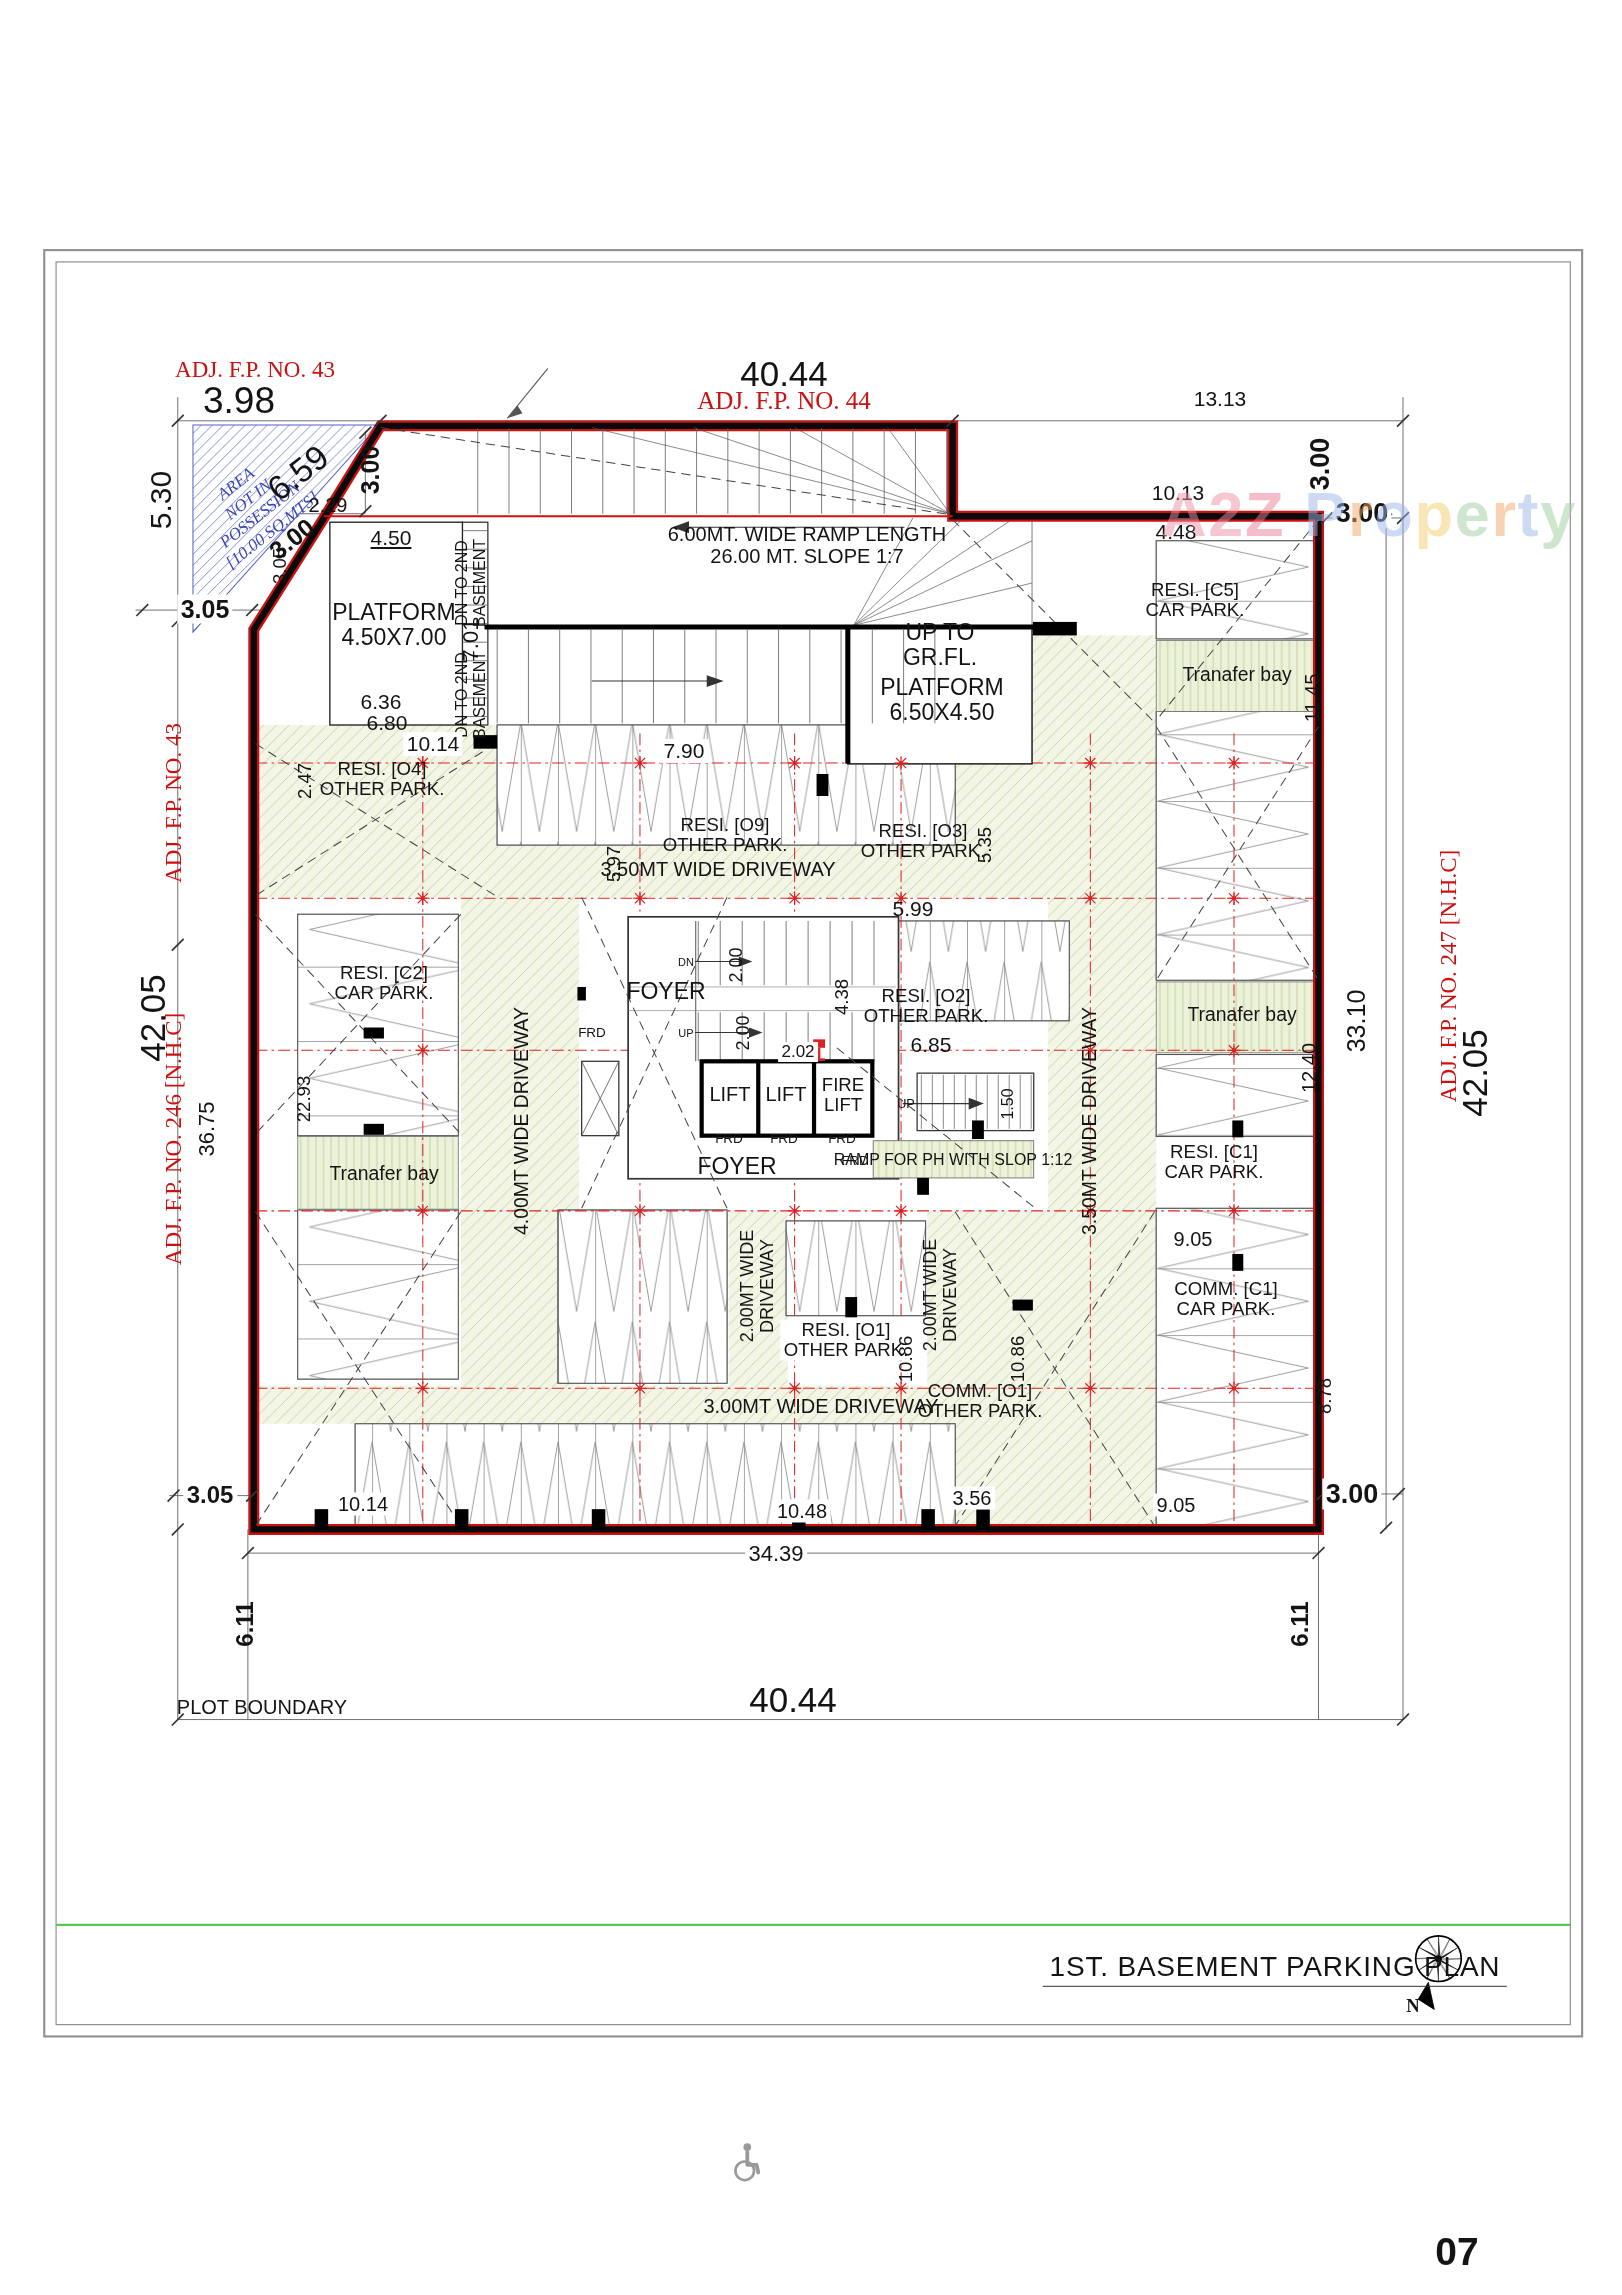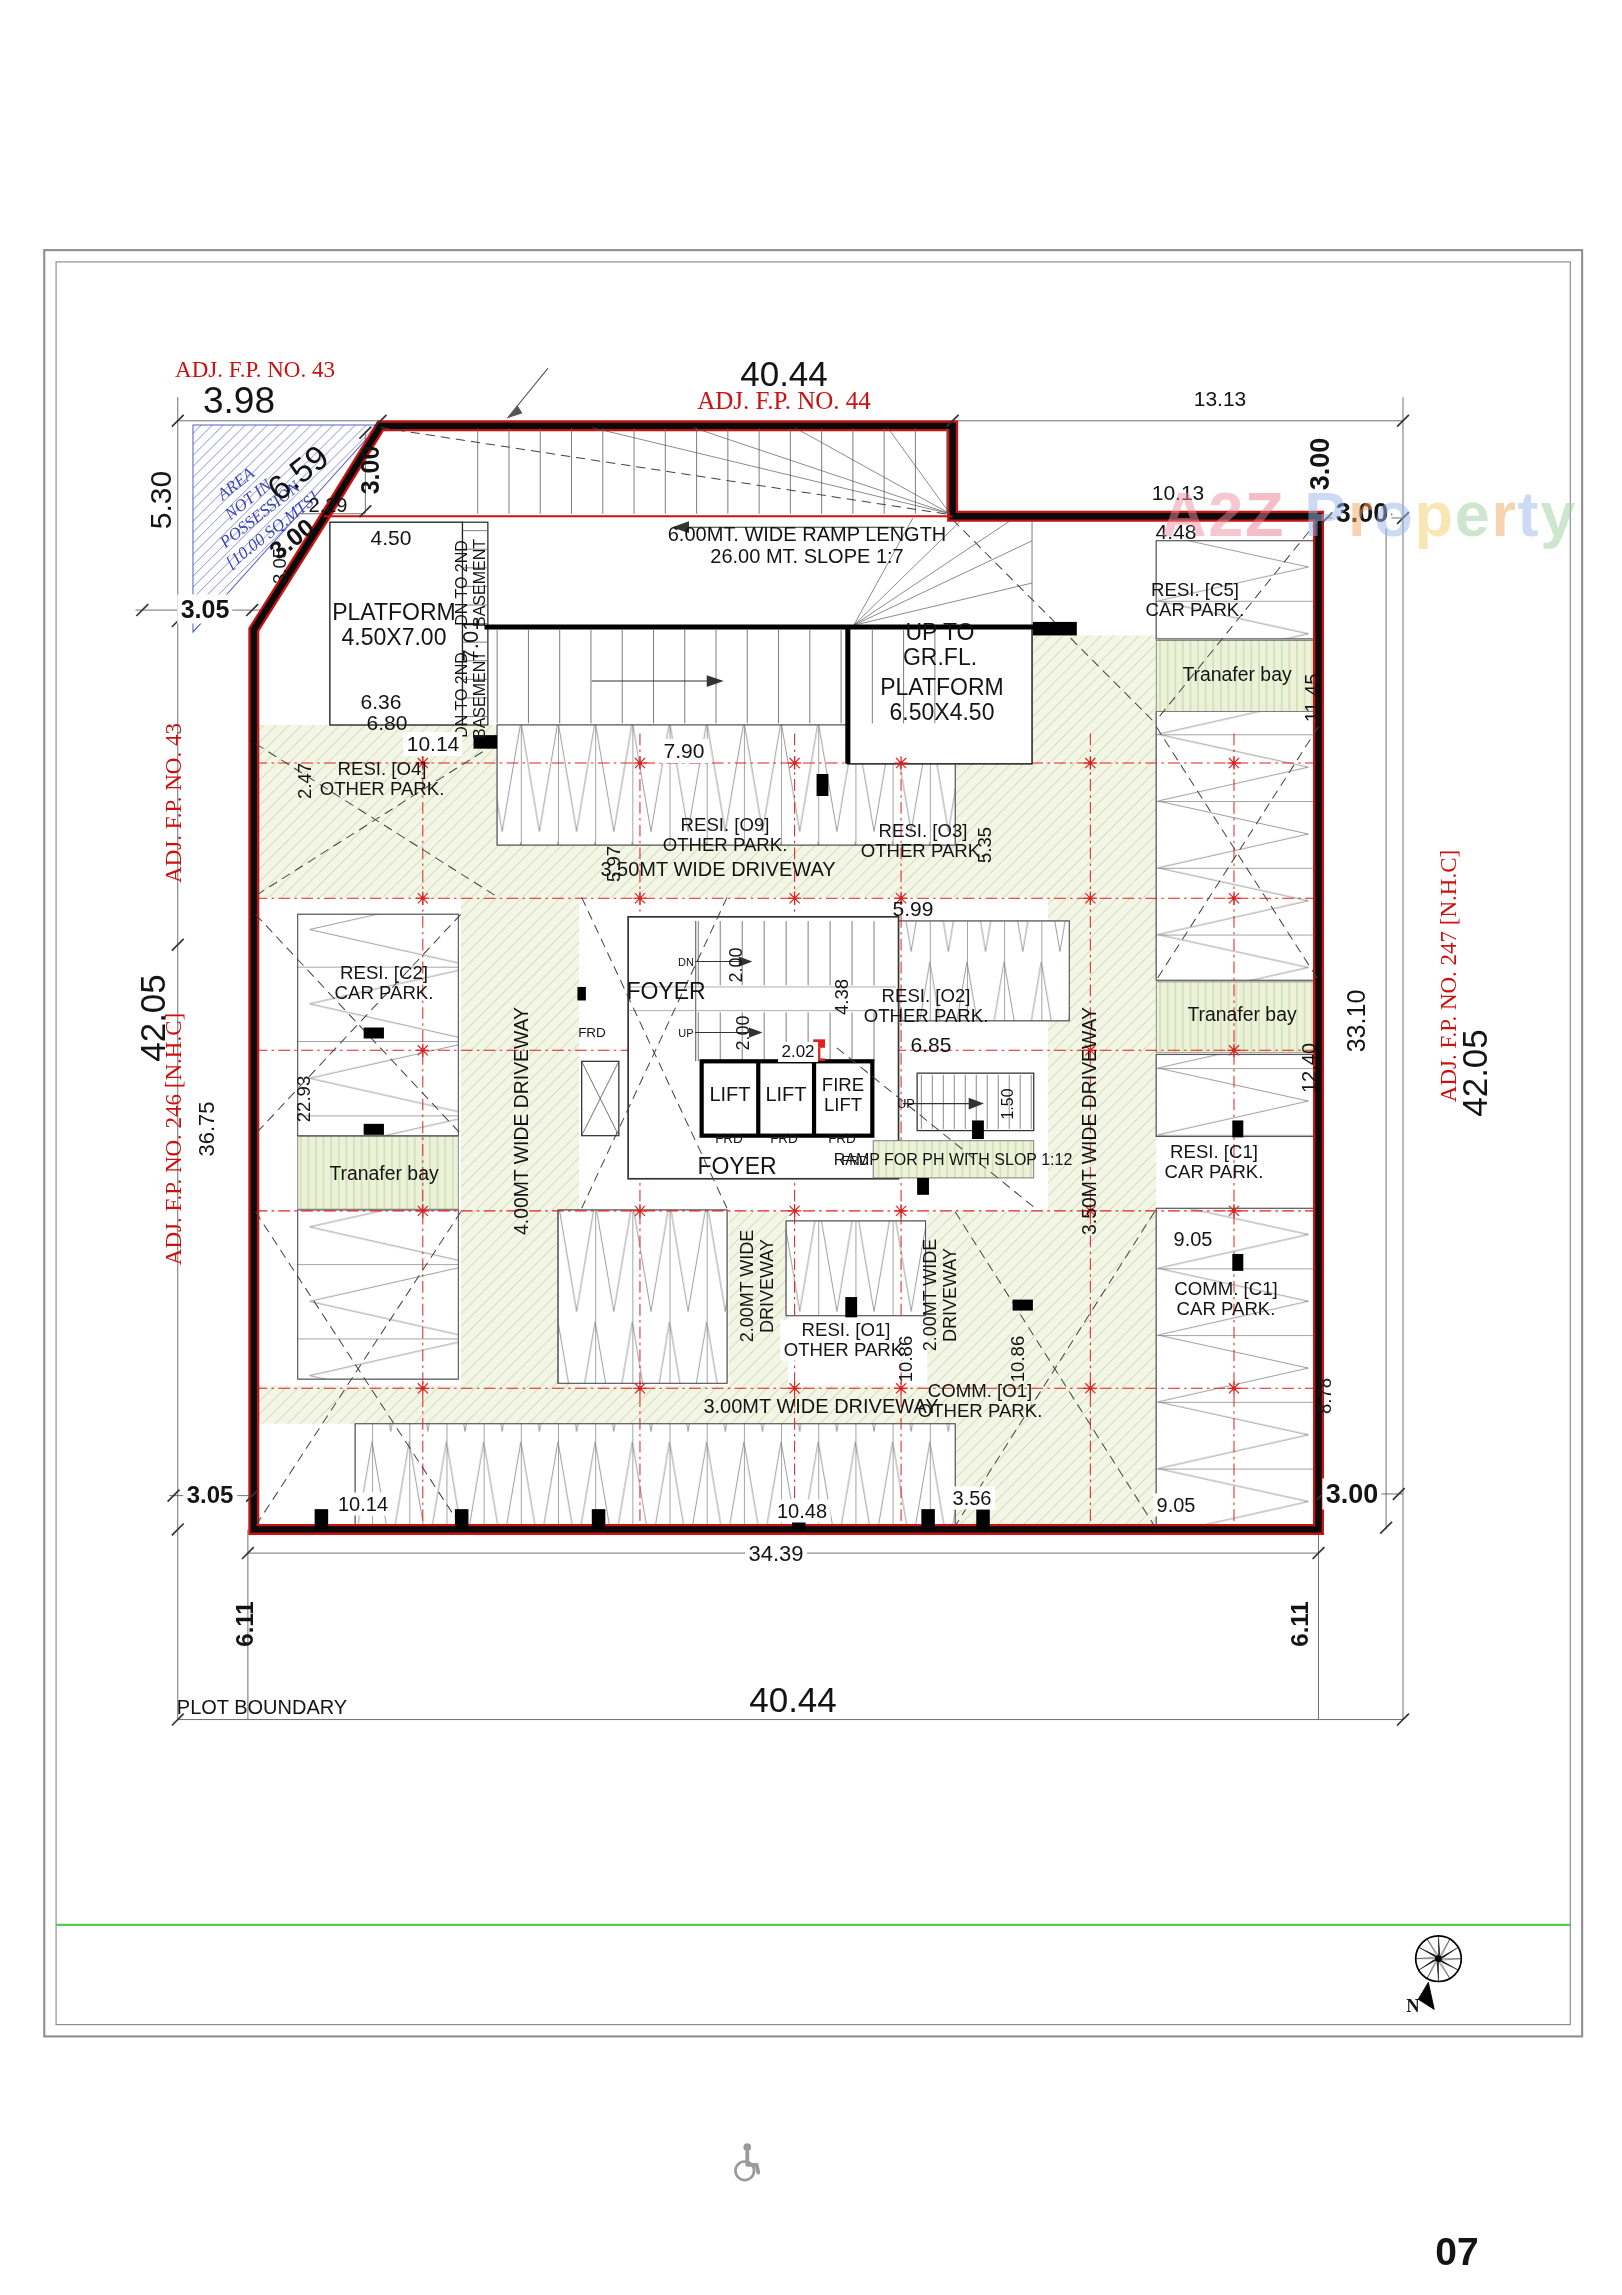--- a/index.html
+++ b/index.html
@@ -375,7 +375,7 @@
   <div class="t s30 v b" style="left:370px;top:470px;">3.00</div>
   <div class="t s22 v" style="left:280px;top:566px;">3.05</div>
   <div class="t s30 b wbg" style="left:205px;top:609px;">3.05</div>
-  <div class="t s25" style="left:391px;top:538px;">4.50</div>
+  <div class="t s25" style="left:391px;top:538px;text-decoration:underline;">4.50</div>
 
   <div class="t s24 c" style="left:807px;top:545px;">
     <div>6.00MT. WIDE RAMP LENGTH</div>

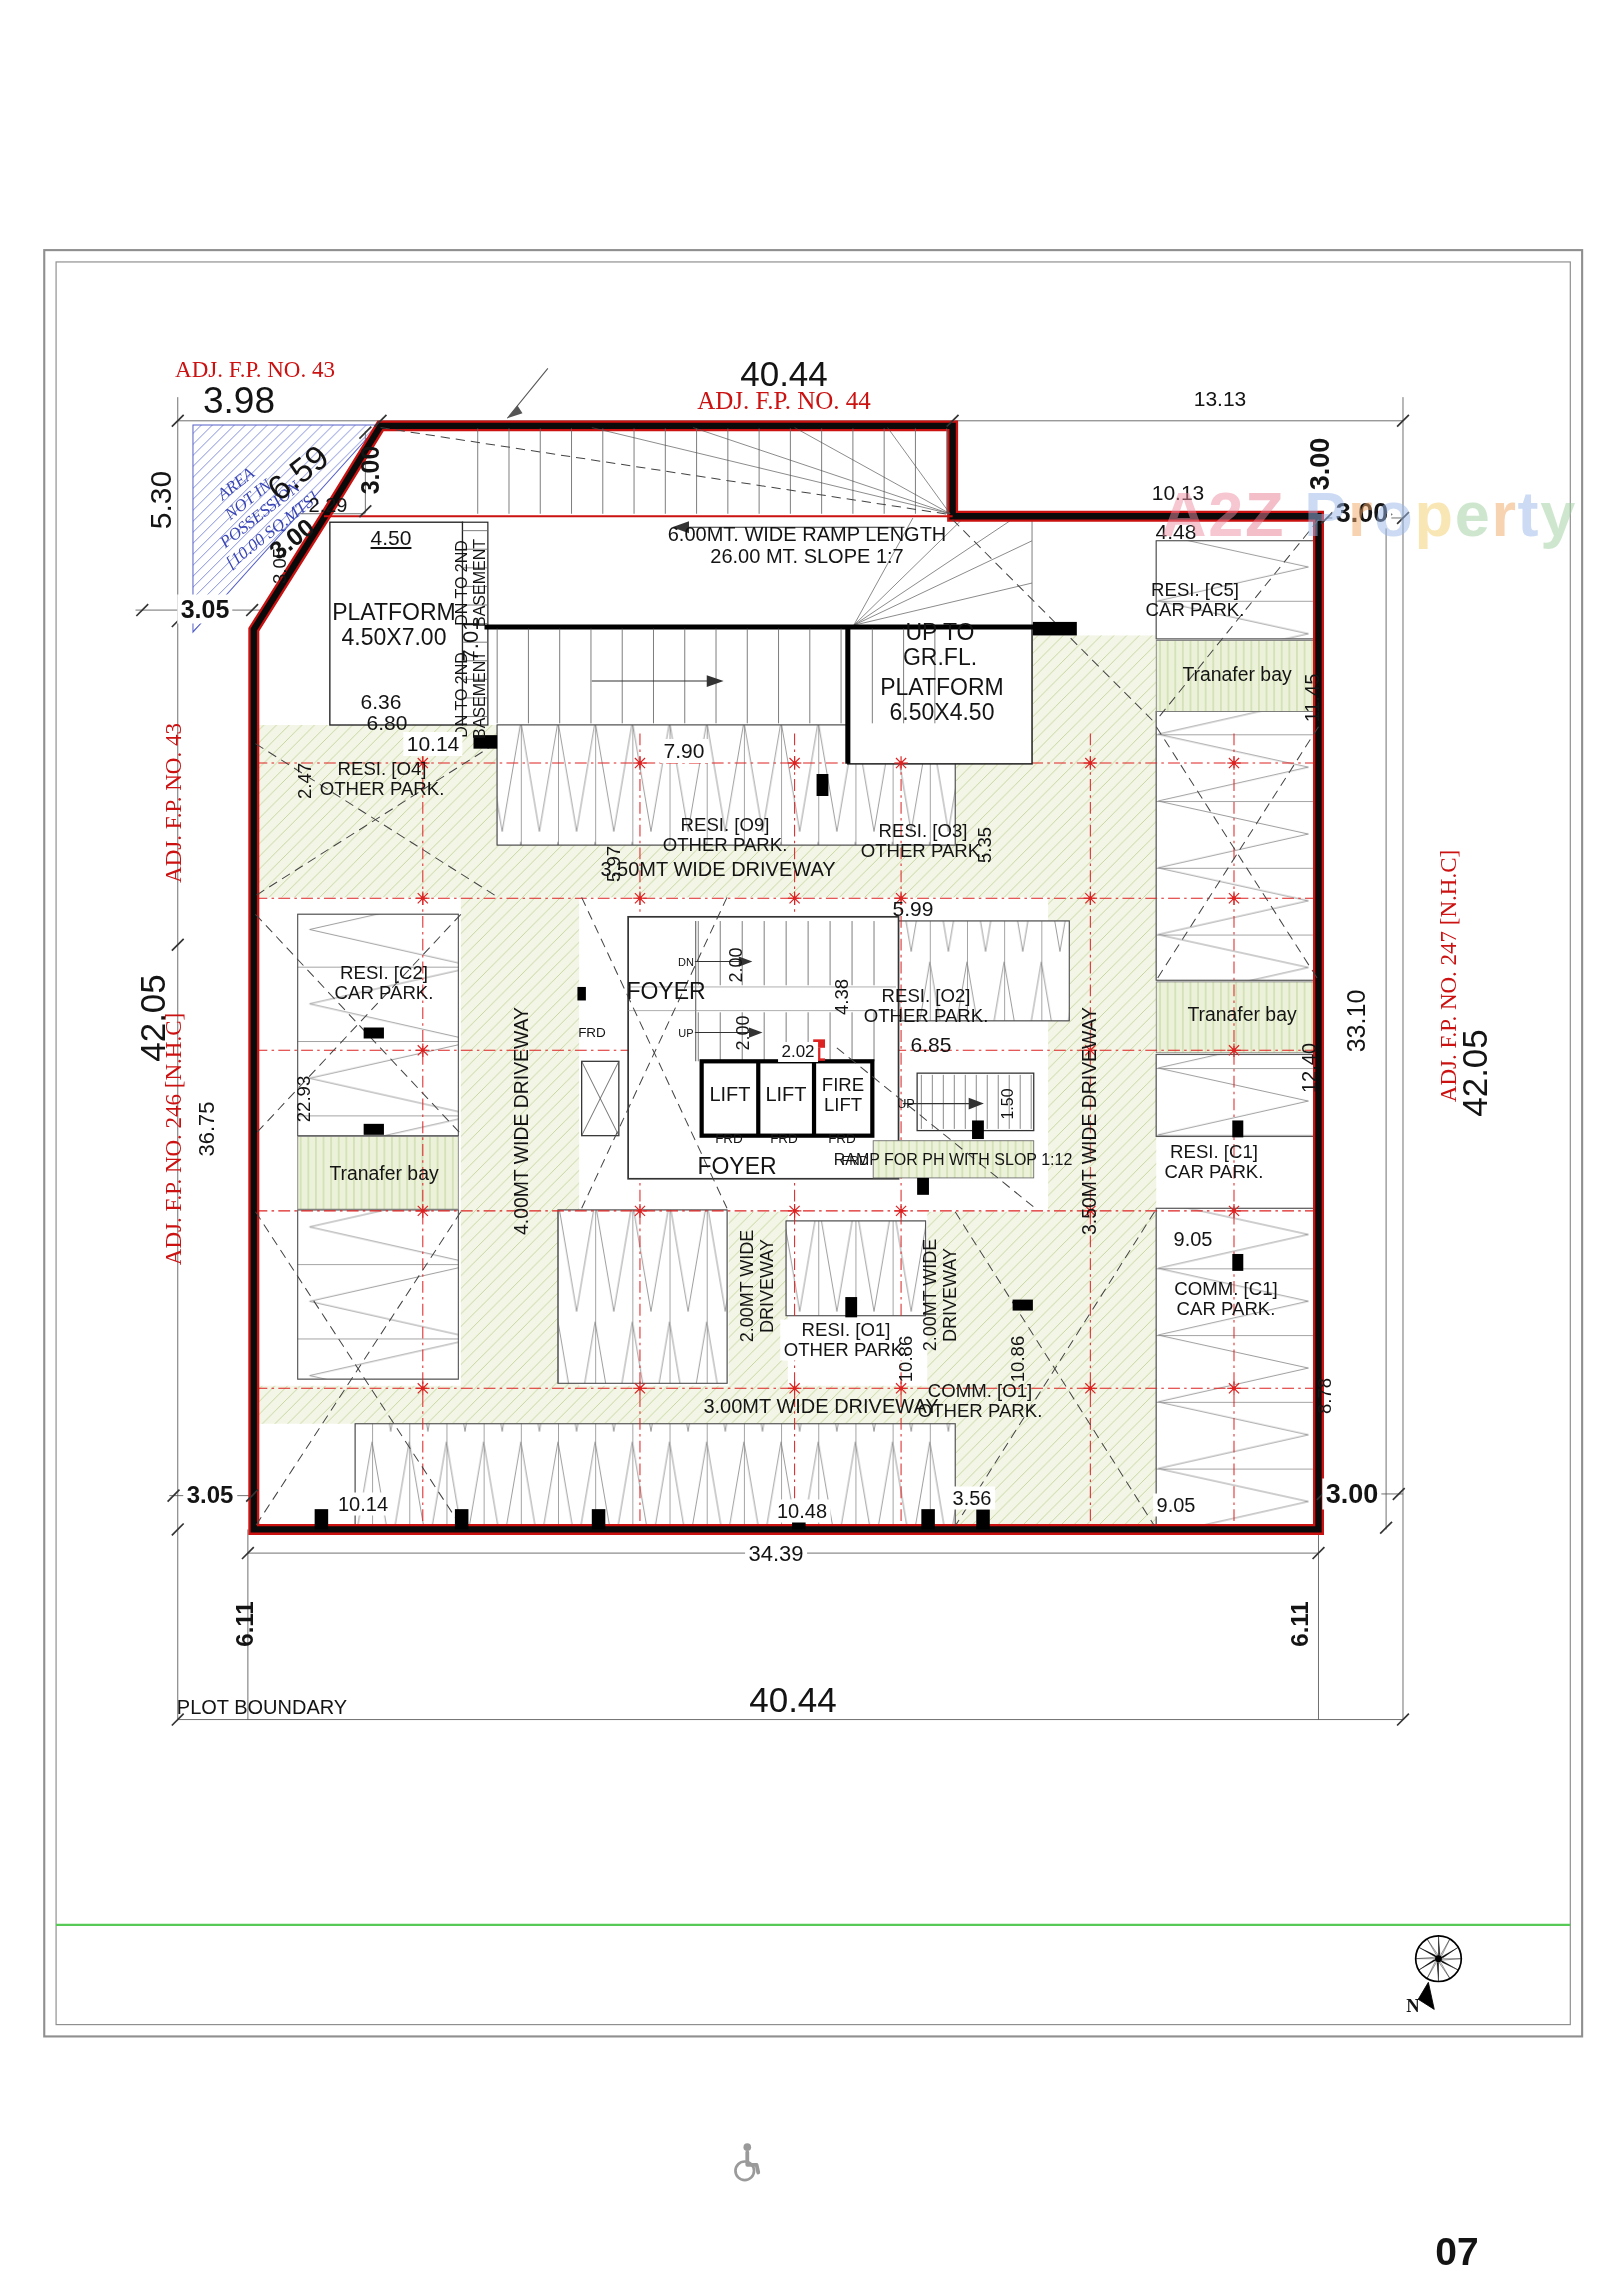--- a/index.html
+++ b/index.html
@@ -533,6 +533,7 @@
 
   <div class="t" id="wm-right" style="left:1369px;top:514px;"><span style="color: rgb(239, 143, 164);">A</span><span style="color: rgb(239, 143, 164);">2</span><span style="color: rgb(232, 127, 147);">Z</span><span style="color: rgba(255, 255, 255, 0);"> </span><span style="color: rgb(154, 184, 232);">P</span><span style="color: rgb(240, 168, 104);">r</span><span style="color: rgb(154, 184, 232);">o</span><span style="color: rgb(244, 207, 109);">p</span><span style="color: rgb(159, 207, 159);">e</span><span style="color: rgb(240, 168, 104);">r</span><span style="color: rgb(154, 184, 232);">t</span><span style="color: rgb(159, 207, 159);">y</span></div>
 
+  <div class="t s33" id="title-label" style="left:1275px;top:1969px;">1ST. BASEMENT PARKING PLAN</div>
   <div class="t s22 northN" style="left:1413px;top:2006px;">N</div>
   <div class="t s46 b" style="left:1457px;top:2252px;">07</div>
 

